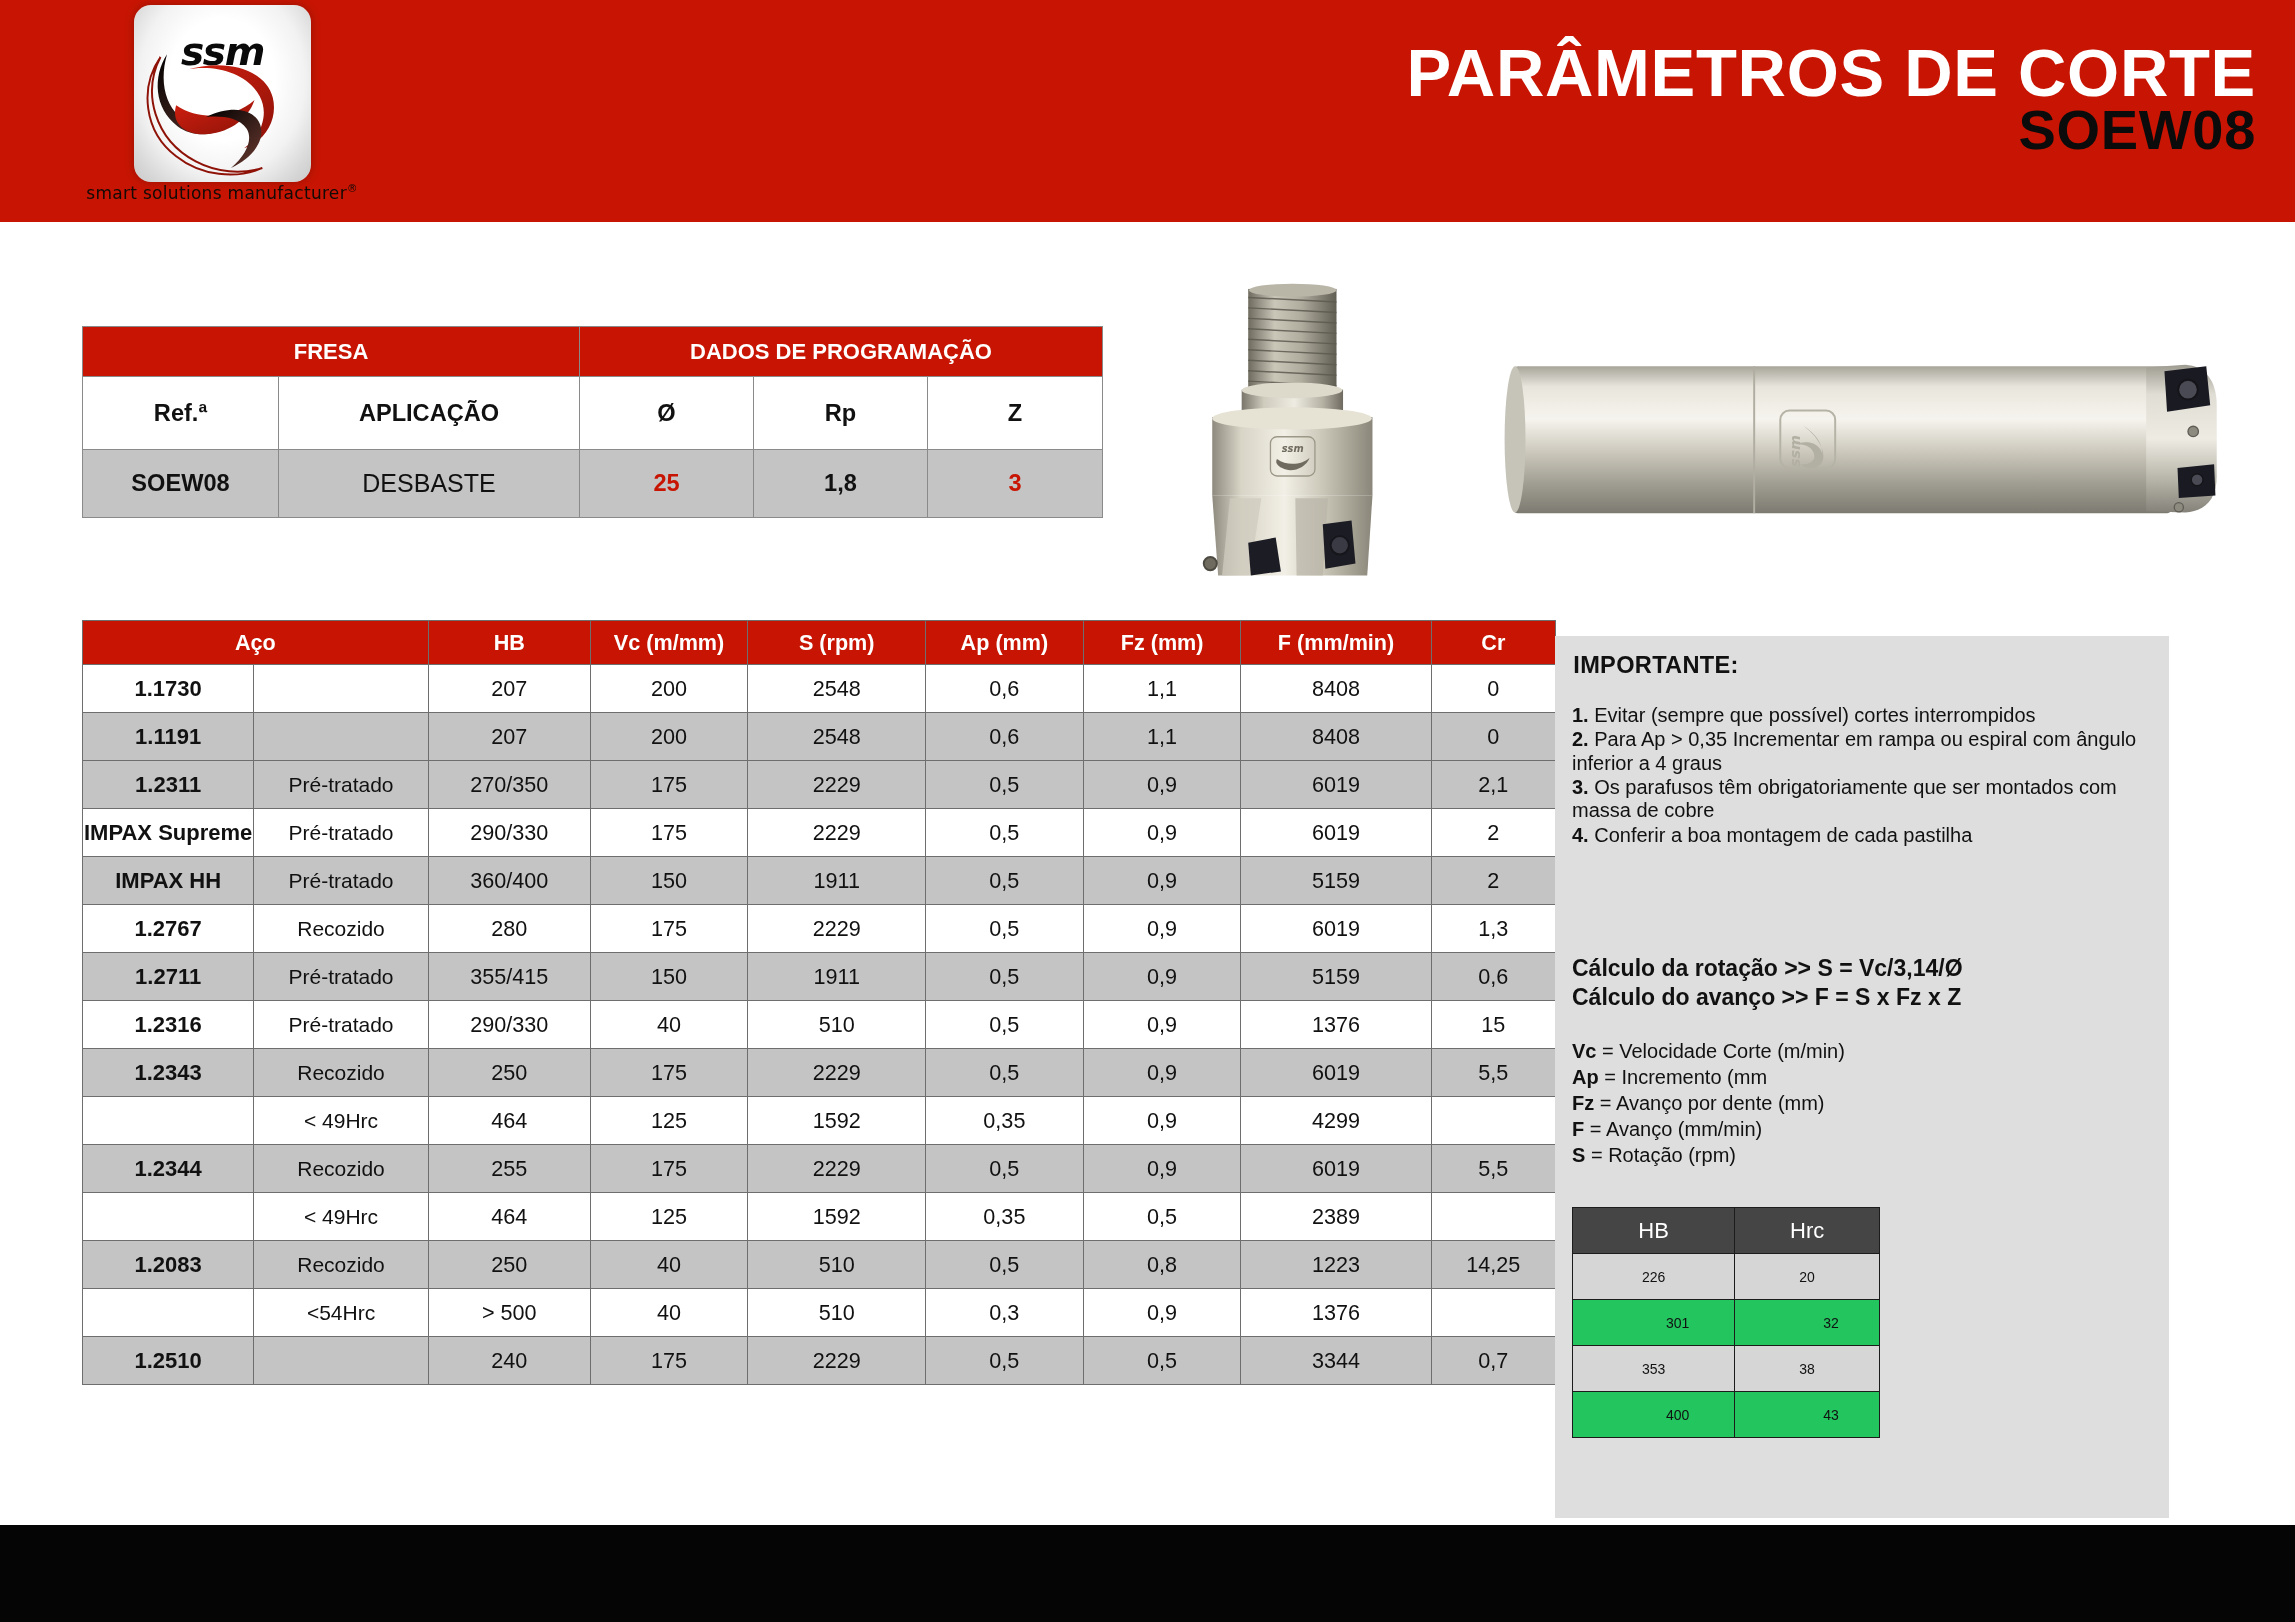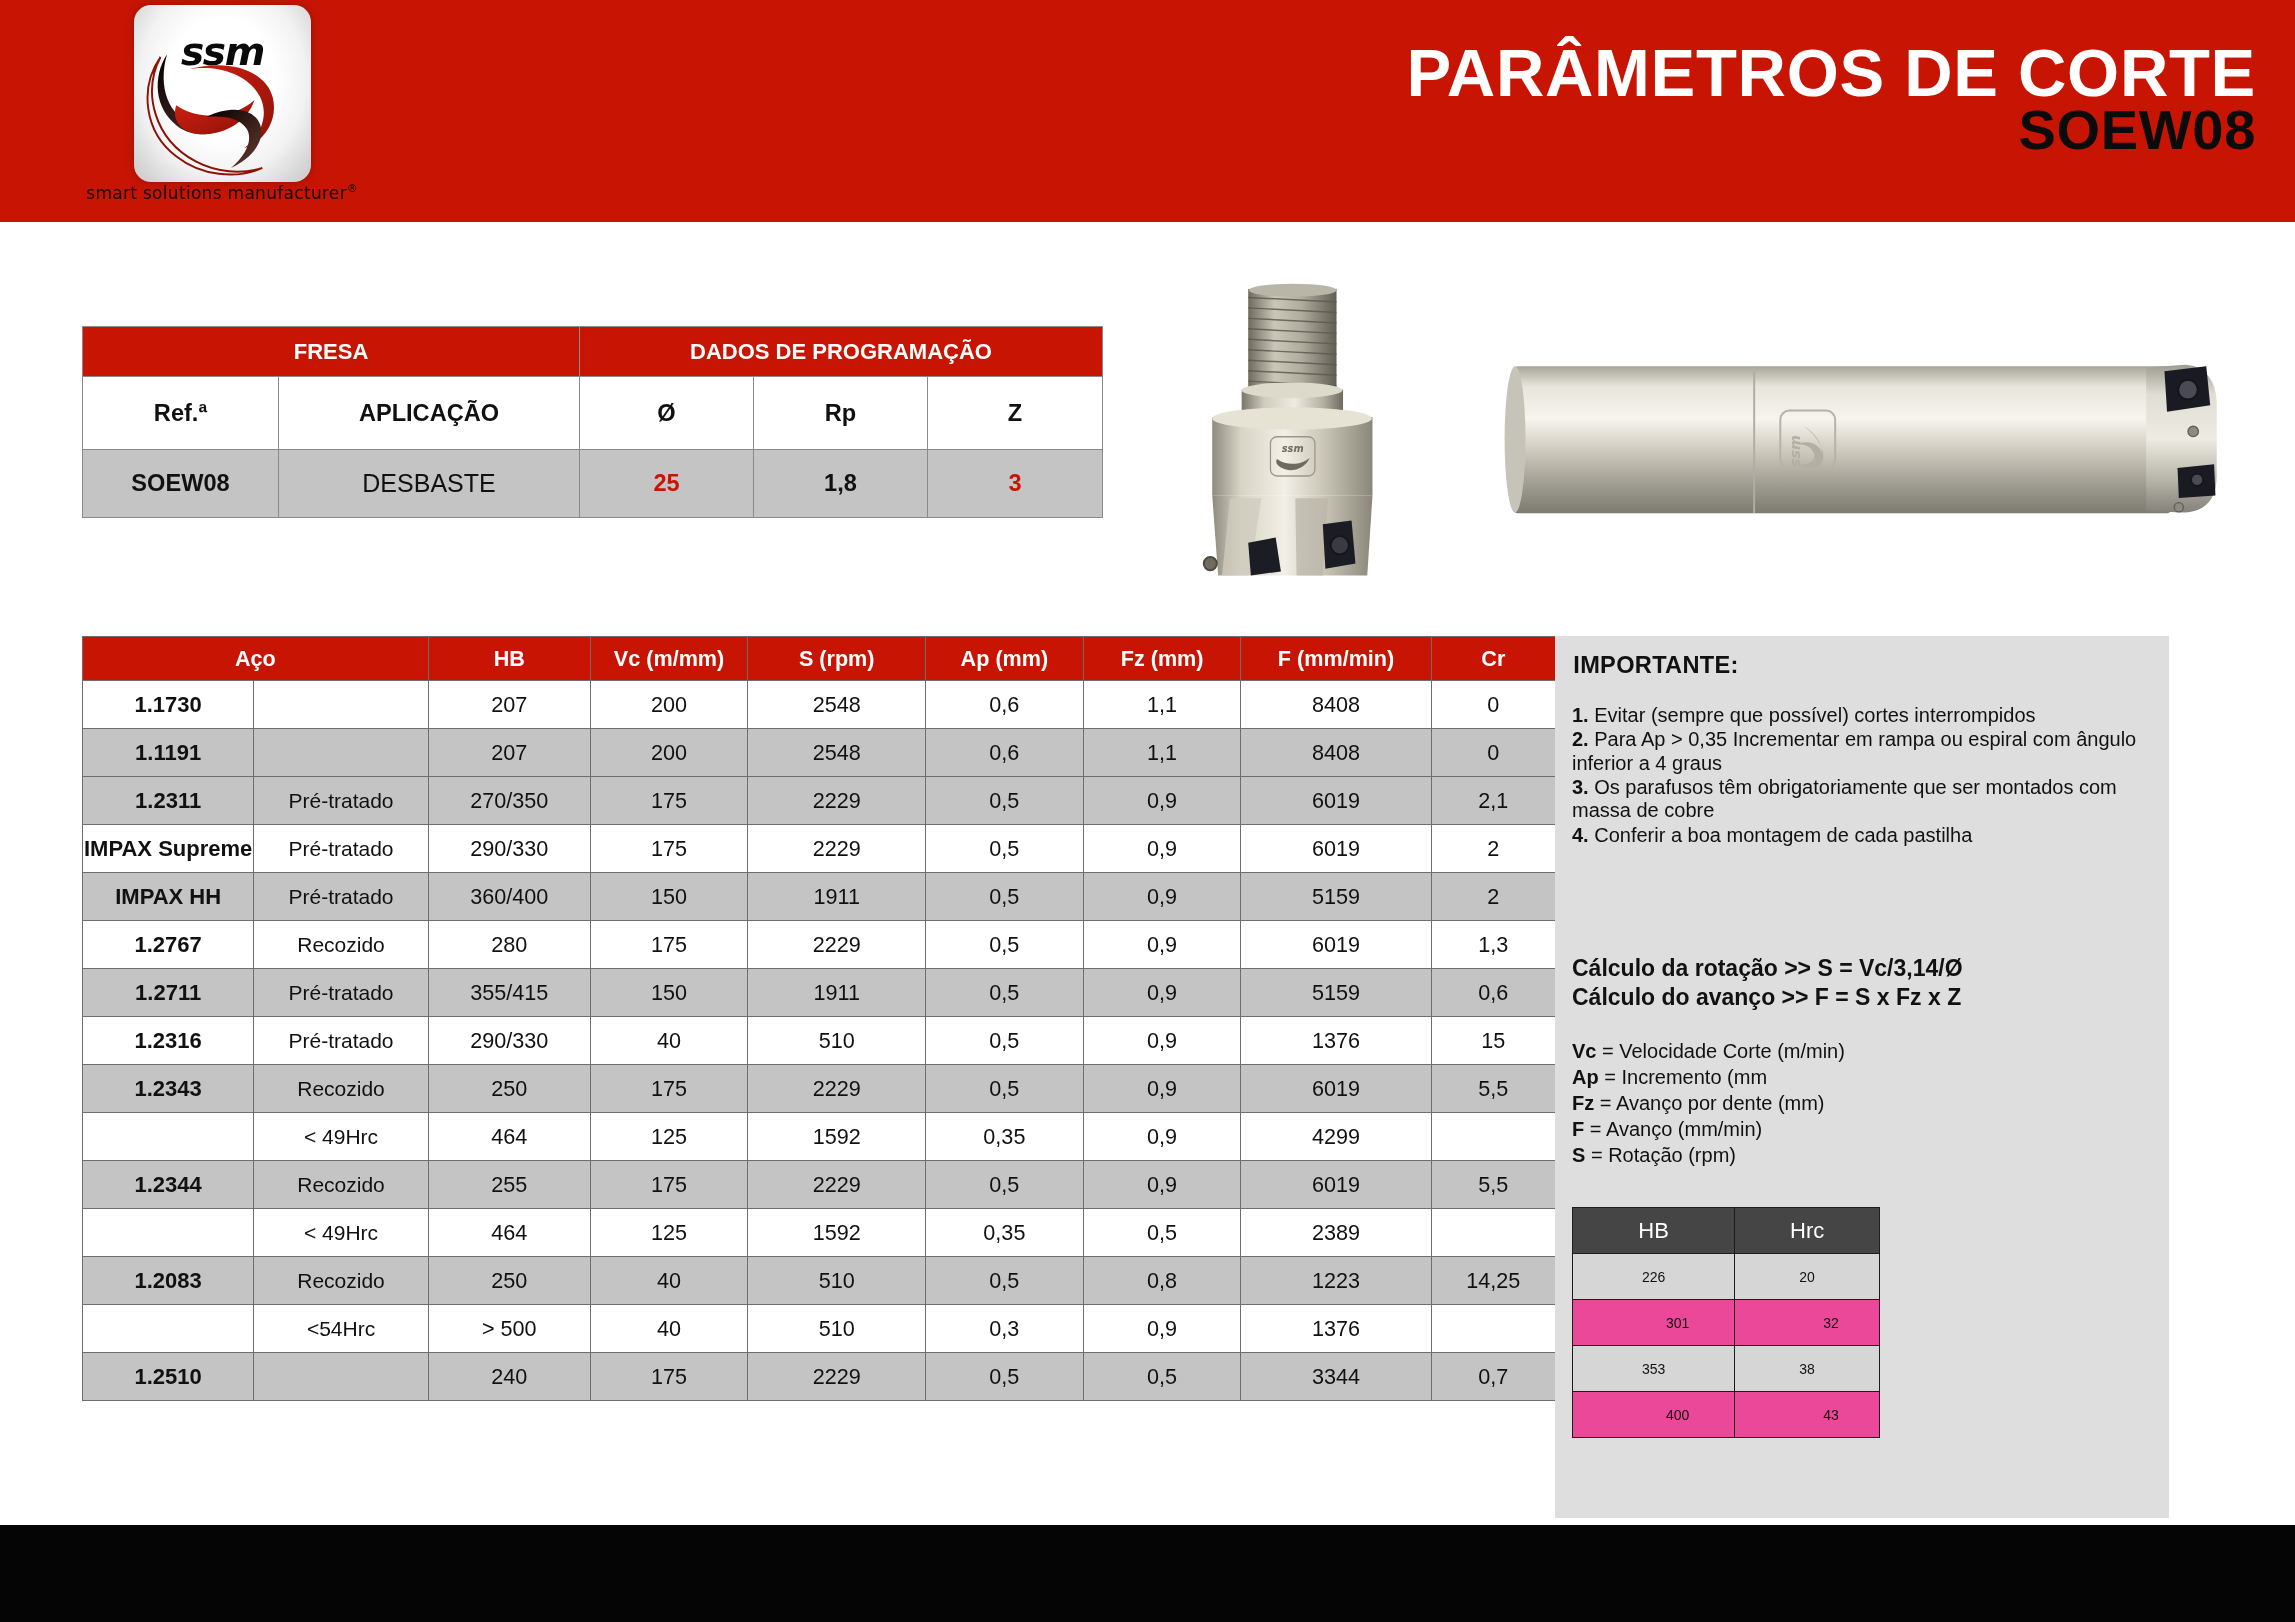--- a/index.html
+++ b/index.html
@@ -93,7 +93,7 @@
 
   
   .maintbl {
-    position:absolute; left:82px; top:636px;
+    position:absolute; left:82px; top:620px;
     width:1474px;
     border-collapse:collapse;
     font-family:"Liberation Sans", sans-serif;

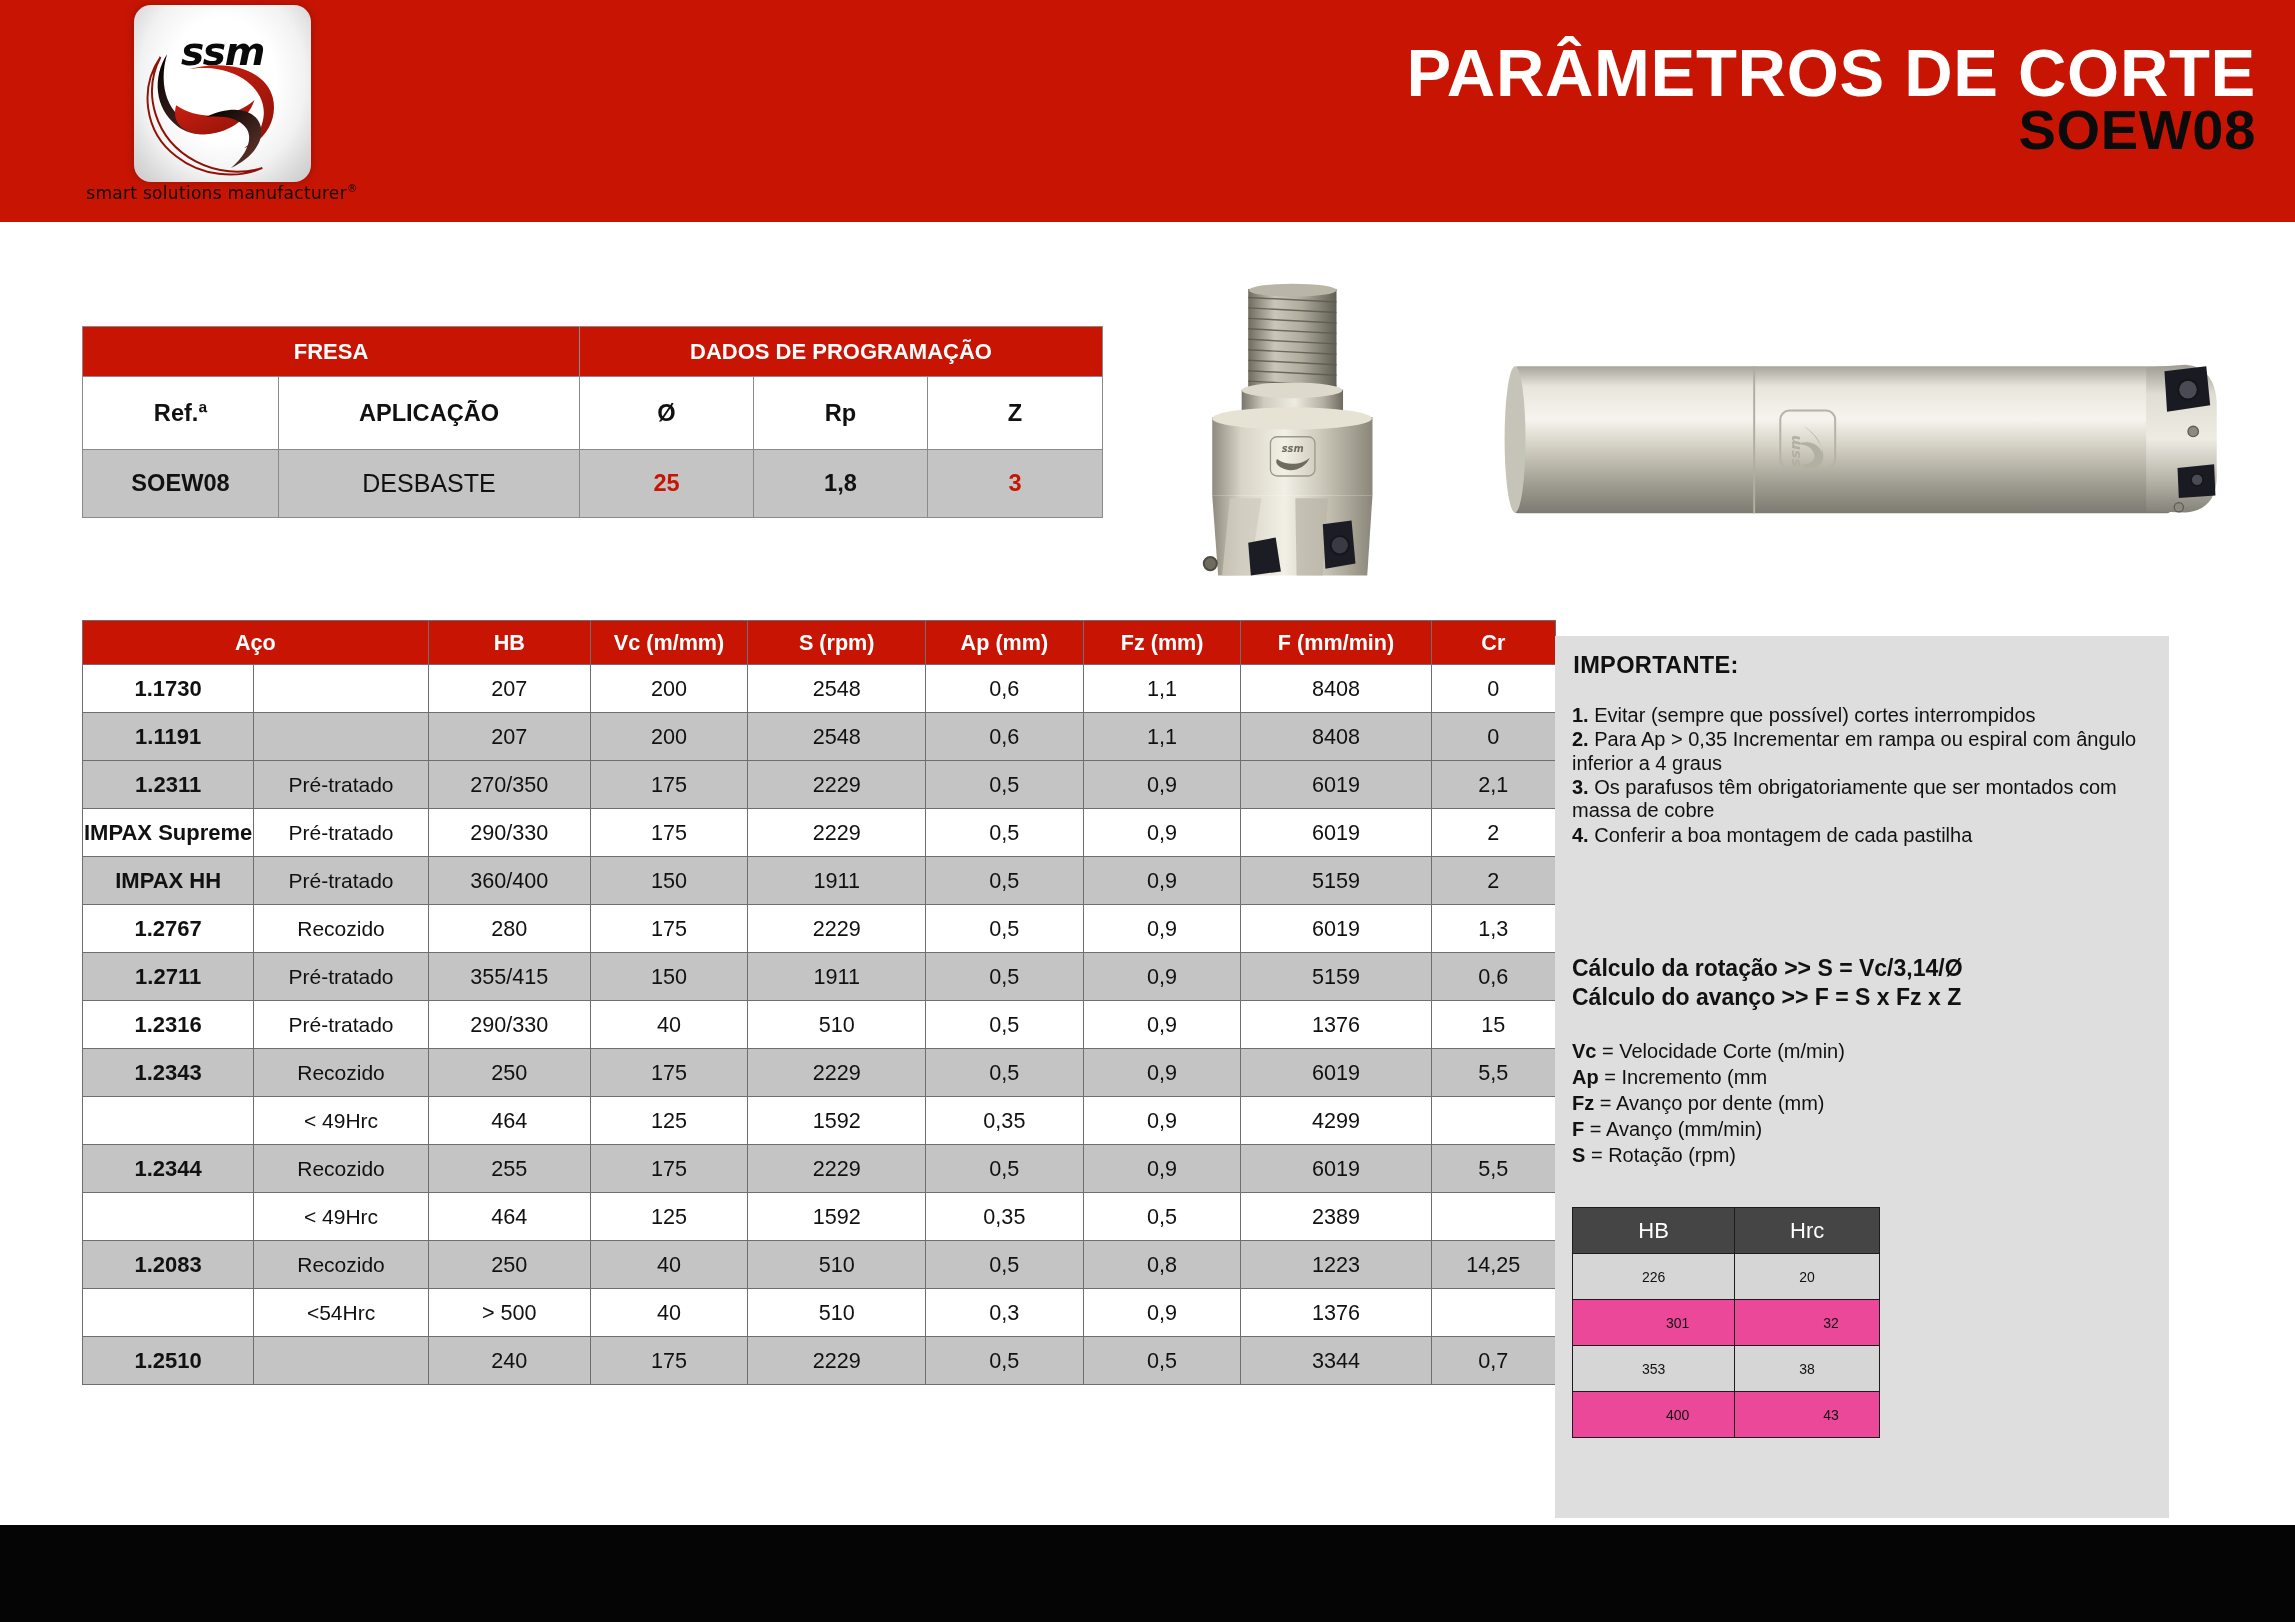--- a/index.html
+++ b/index.html
@@ -158,7 +158,7 @@
   }
   .hbtbl th { background:#454545; color:#ffffff; font-weight:normal; font-size:22px; }
   .hbtbl tr.g td { background:#d6d6d6; }
-  .hbtbl tr.w td { background:#ec4899;padding-left:48px; }
+  .hbtbl tr.w td { background:#22c55e;padding-left:48px; }
 
   
   .footer {

